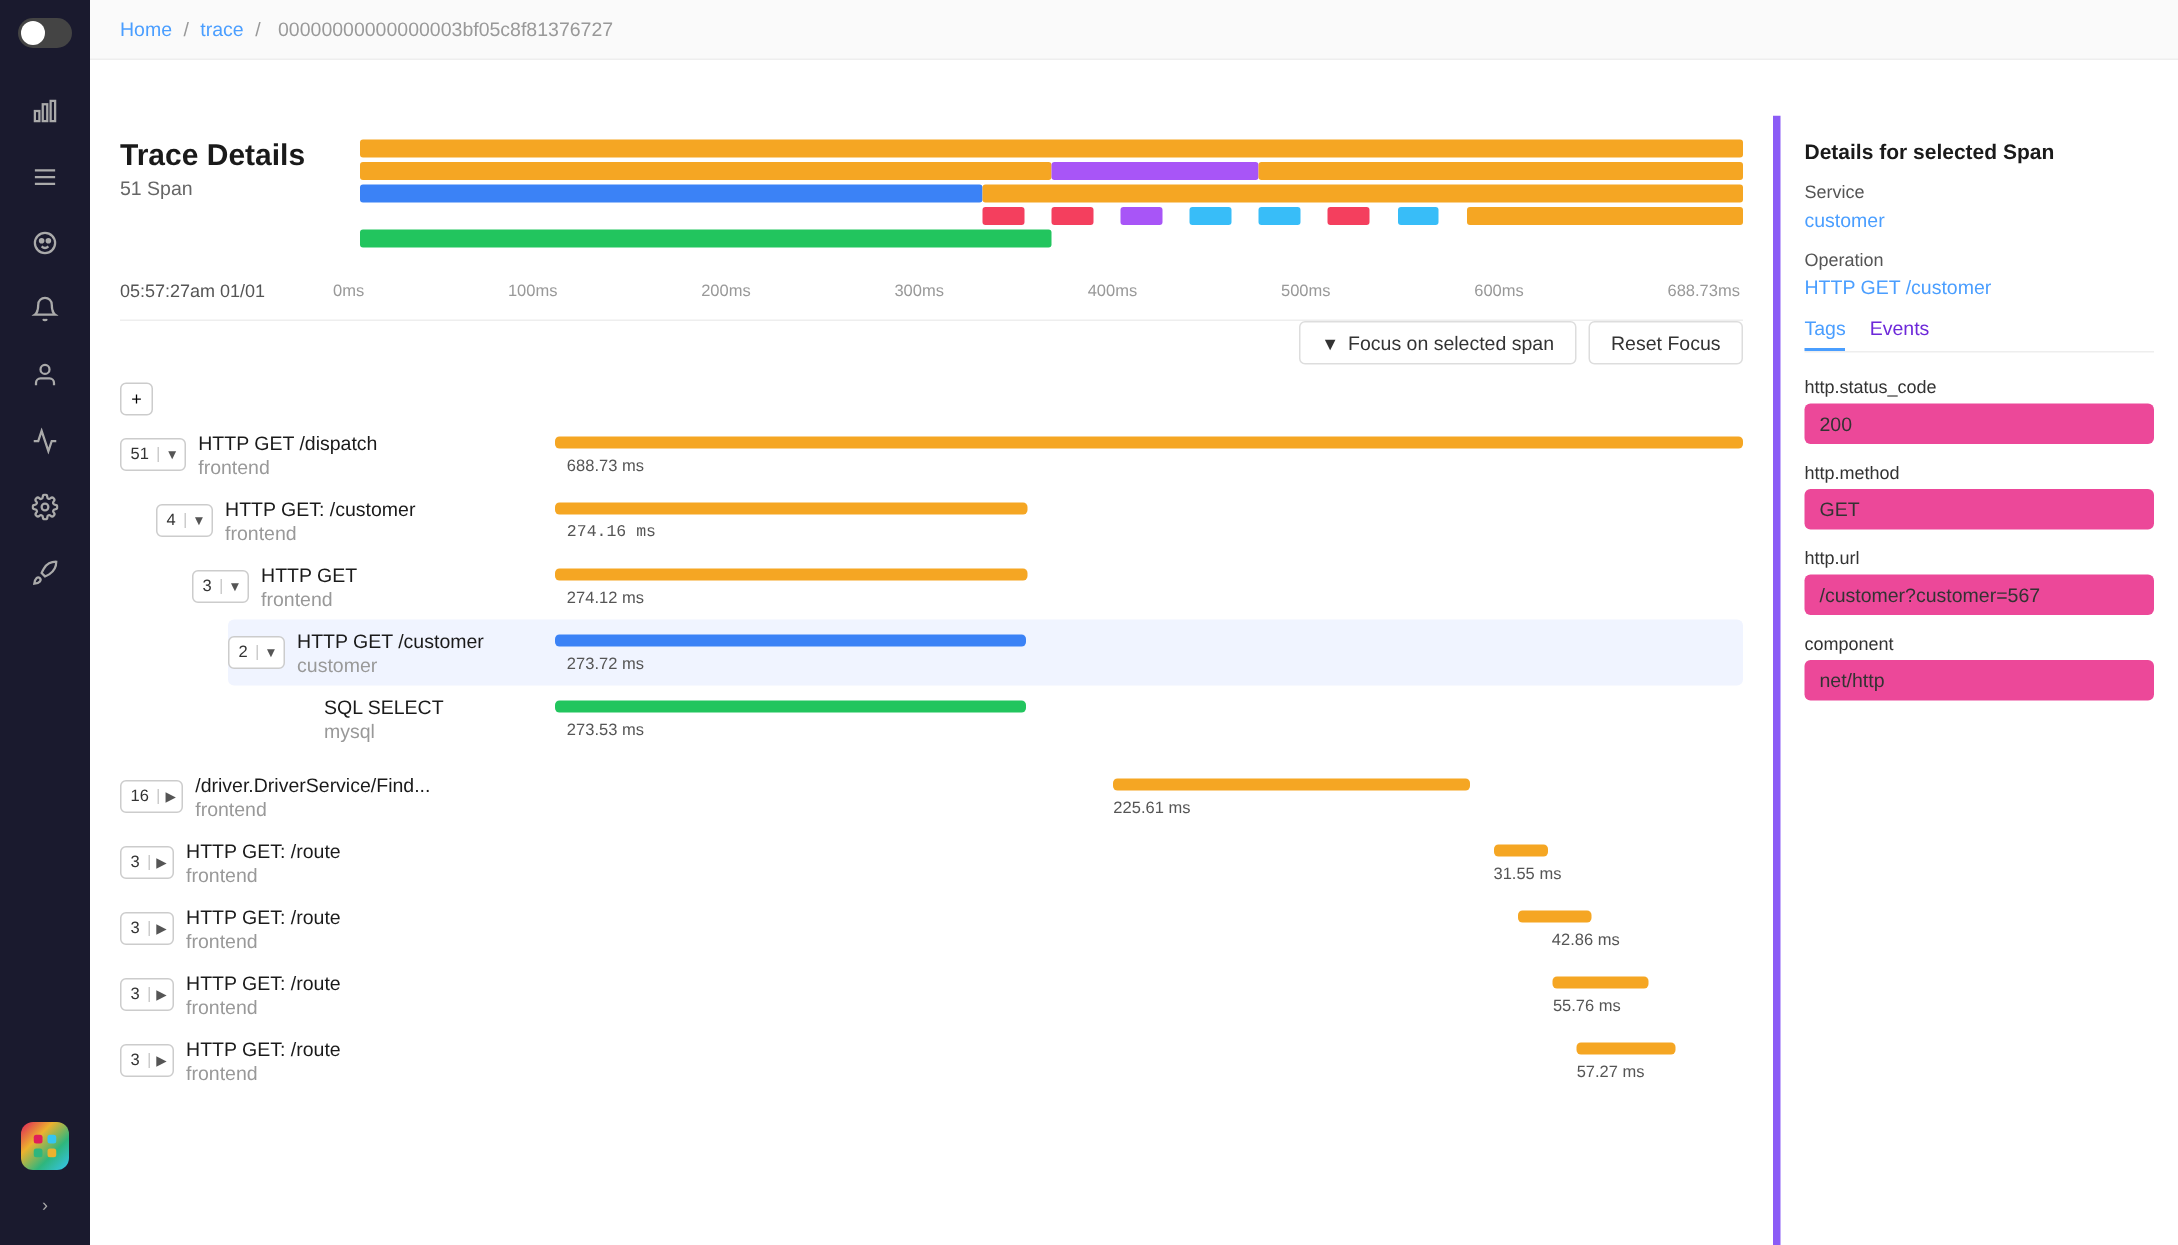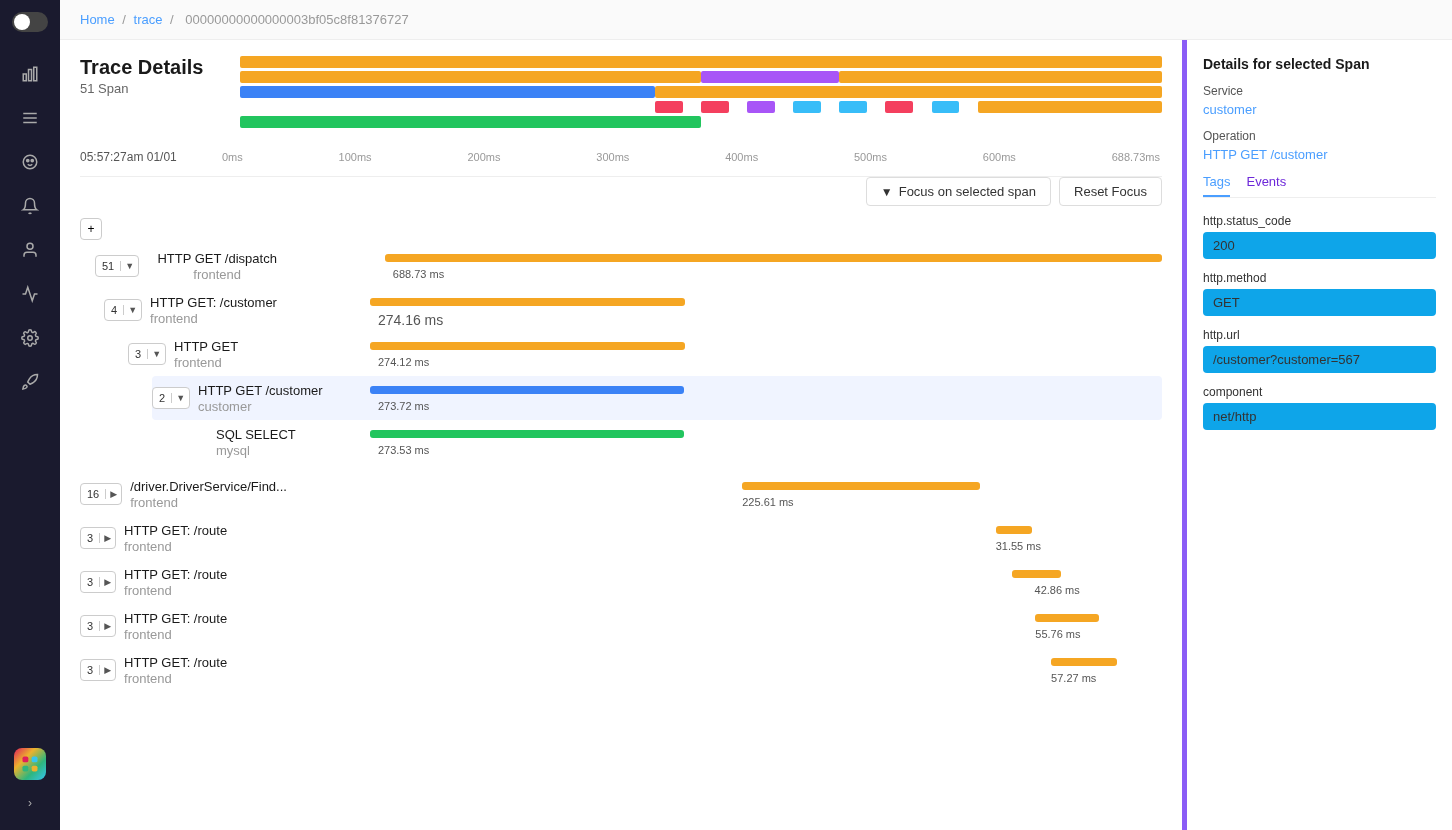--- a/index.html
+++ b/index.html
@@ -67,6 +67,7 @@
       flex-direction: column;
       overflow: hidden;
       background: #fff;
+      gap: 37px;
     }
 
     

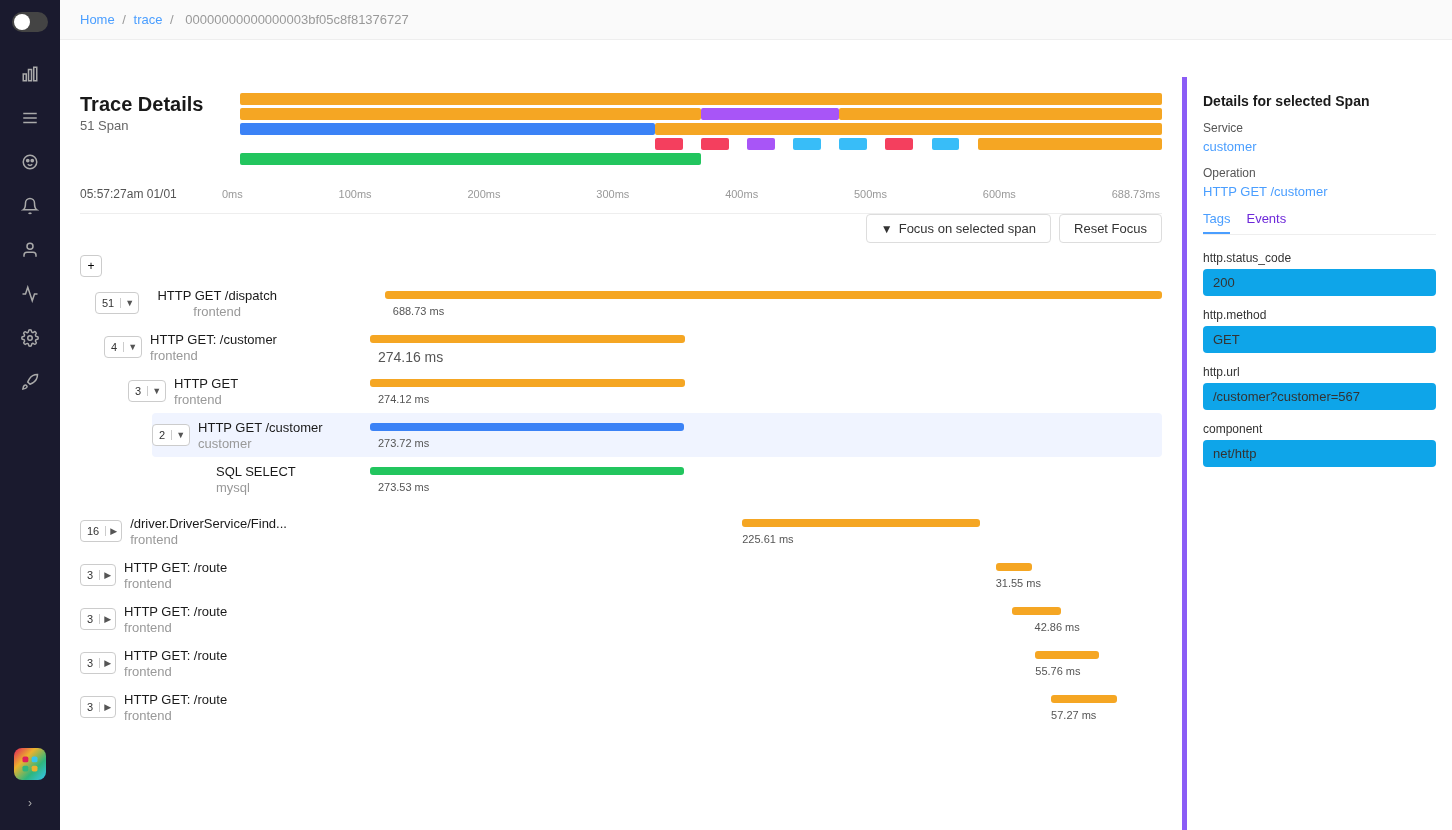--- a/index.html
+++ b/index.html
@@ -233,7 +233,7 @@
     .tag-row { margin-bottom: 12px; }
     .tag-label { font-size: 12px; font-weight: 500; color: #333; margin-bottom: 4px; }
     .tag-value {
-      background: #0ea5e9;
+      background: #ec4899;
       border-radius: 4px;
       padding: 6px 10px;
       font-size: 13px;

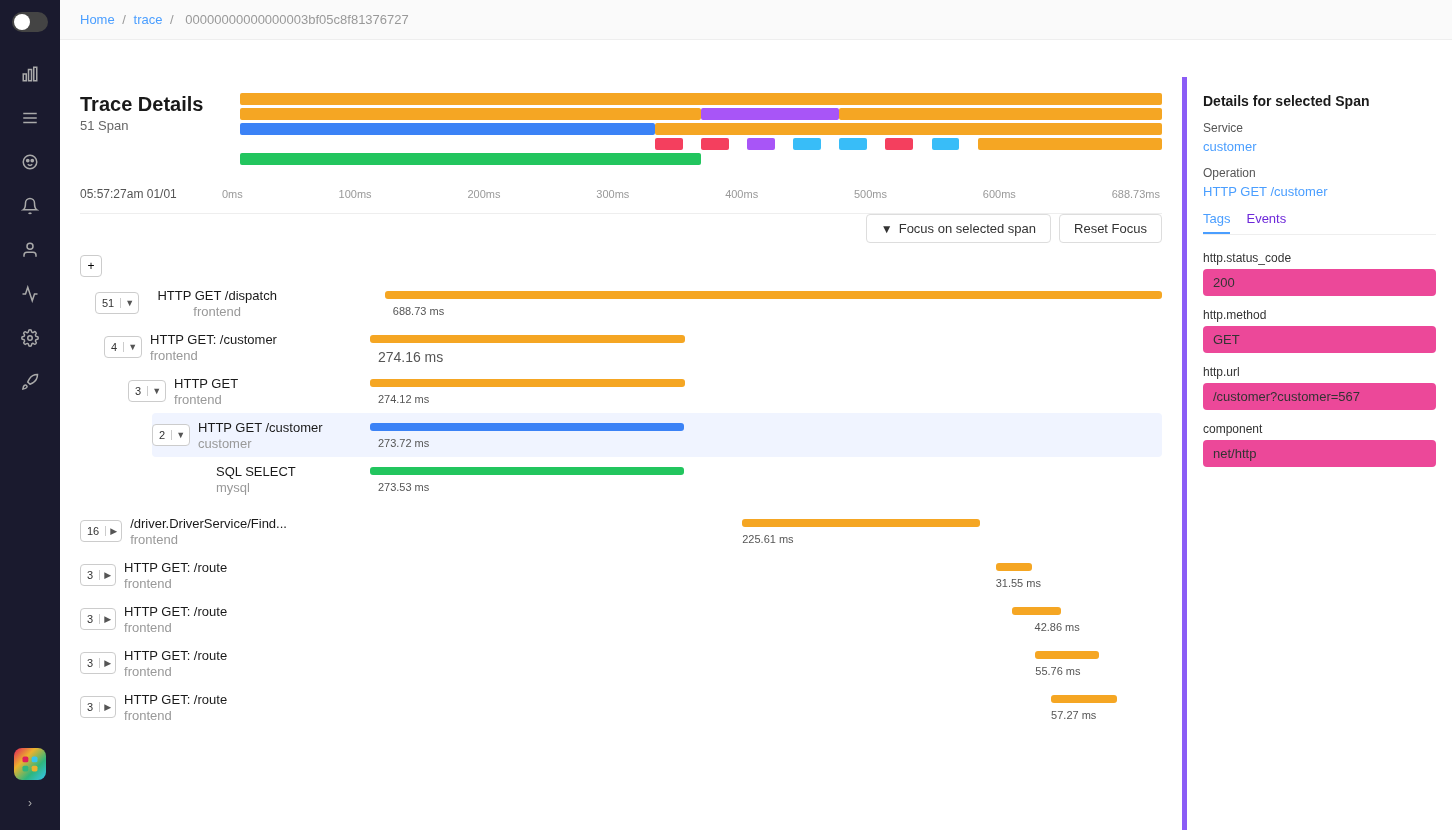--- a/index.html
+++ b/index.html
@@ -393,7 +393,7 @@
           <button style="border:1px solid #ccc;background:#fff;border-radius:4px;width:22px;height:22px;cursor:pointer;font-size:12px;display:flex;align-items:center;justify-content:center;">+</button>
         </div>
 
-        <div class="span-row" style="margin-left: 15px; text-align: center;">
+        <div class="span-row" style="margin-left: 0px;">
           <div style="display:flex;align-items:center;min-width:290px;flex-shrink:0;">
             <div class="span-badge">
               <span class="span-badge-num">51</span>

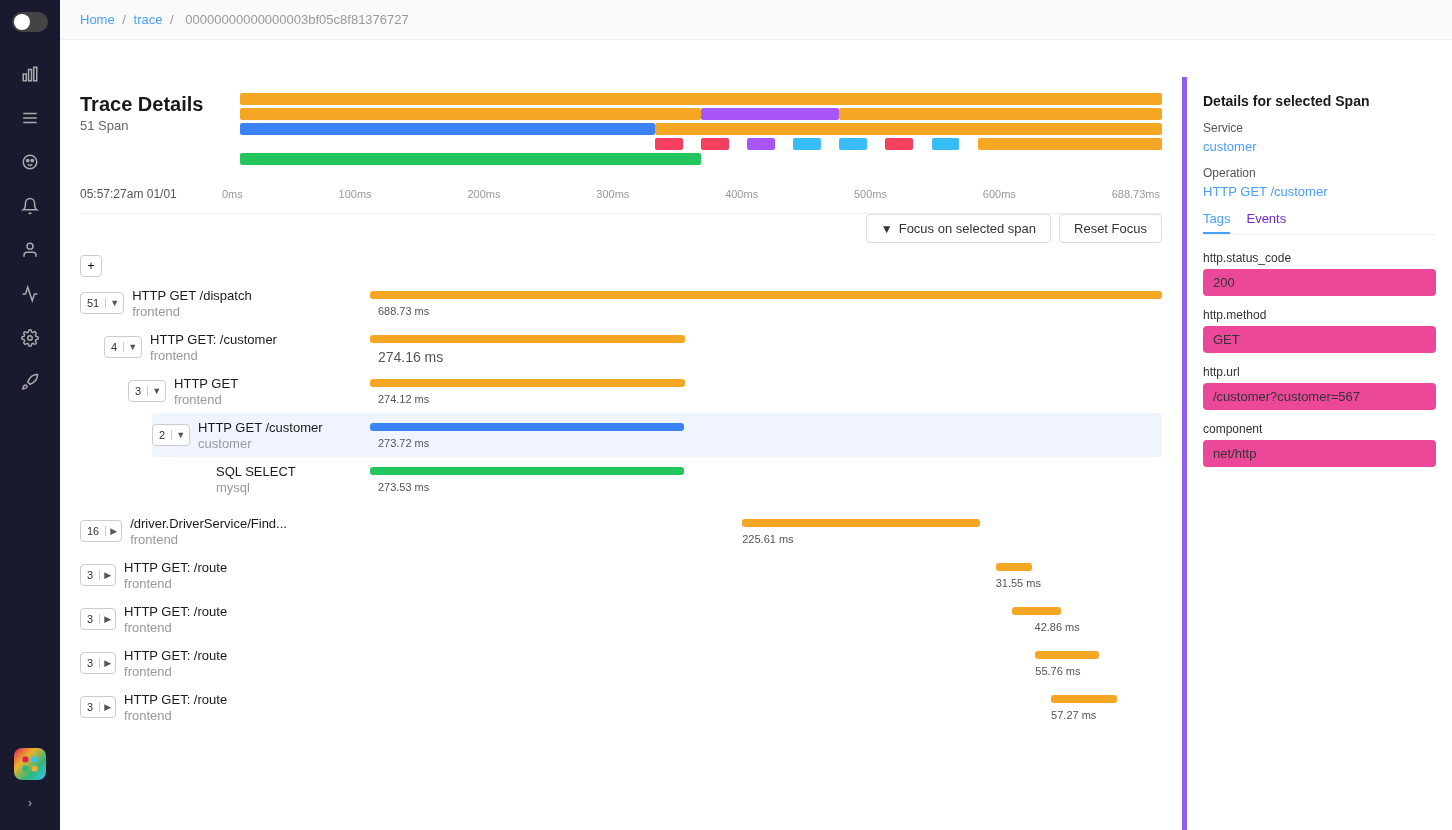--- a/index.html
+++ b/index.html
@@ -423,7 +423,7 @@
           </div>
           <div class="span-bars" style="position:relative;flex:1;height:36px;">
             <div class="span-bar" style="background:#f5a623;left:0%;width:39.8%;top:10px;height:8px;position:absolute;border-radius:3px;"></div>
-            <div class="span-duration" style="left:1%;top:20px;font-size:14px;color:#555;position:absolute;">274.16 ms</div>
+            <div class="span-duration" style="left:1%;top:20px;font-size:11px;color:#555;position:absolute;font-family:Liberation Mono, monospace;">274.16 ms</div>
           </div>
         </div>
 

